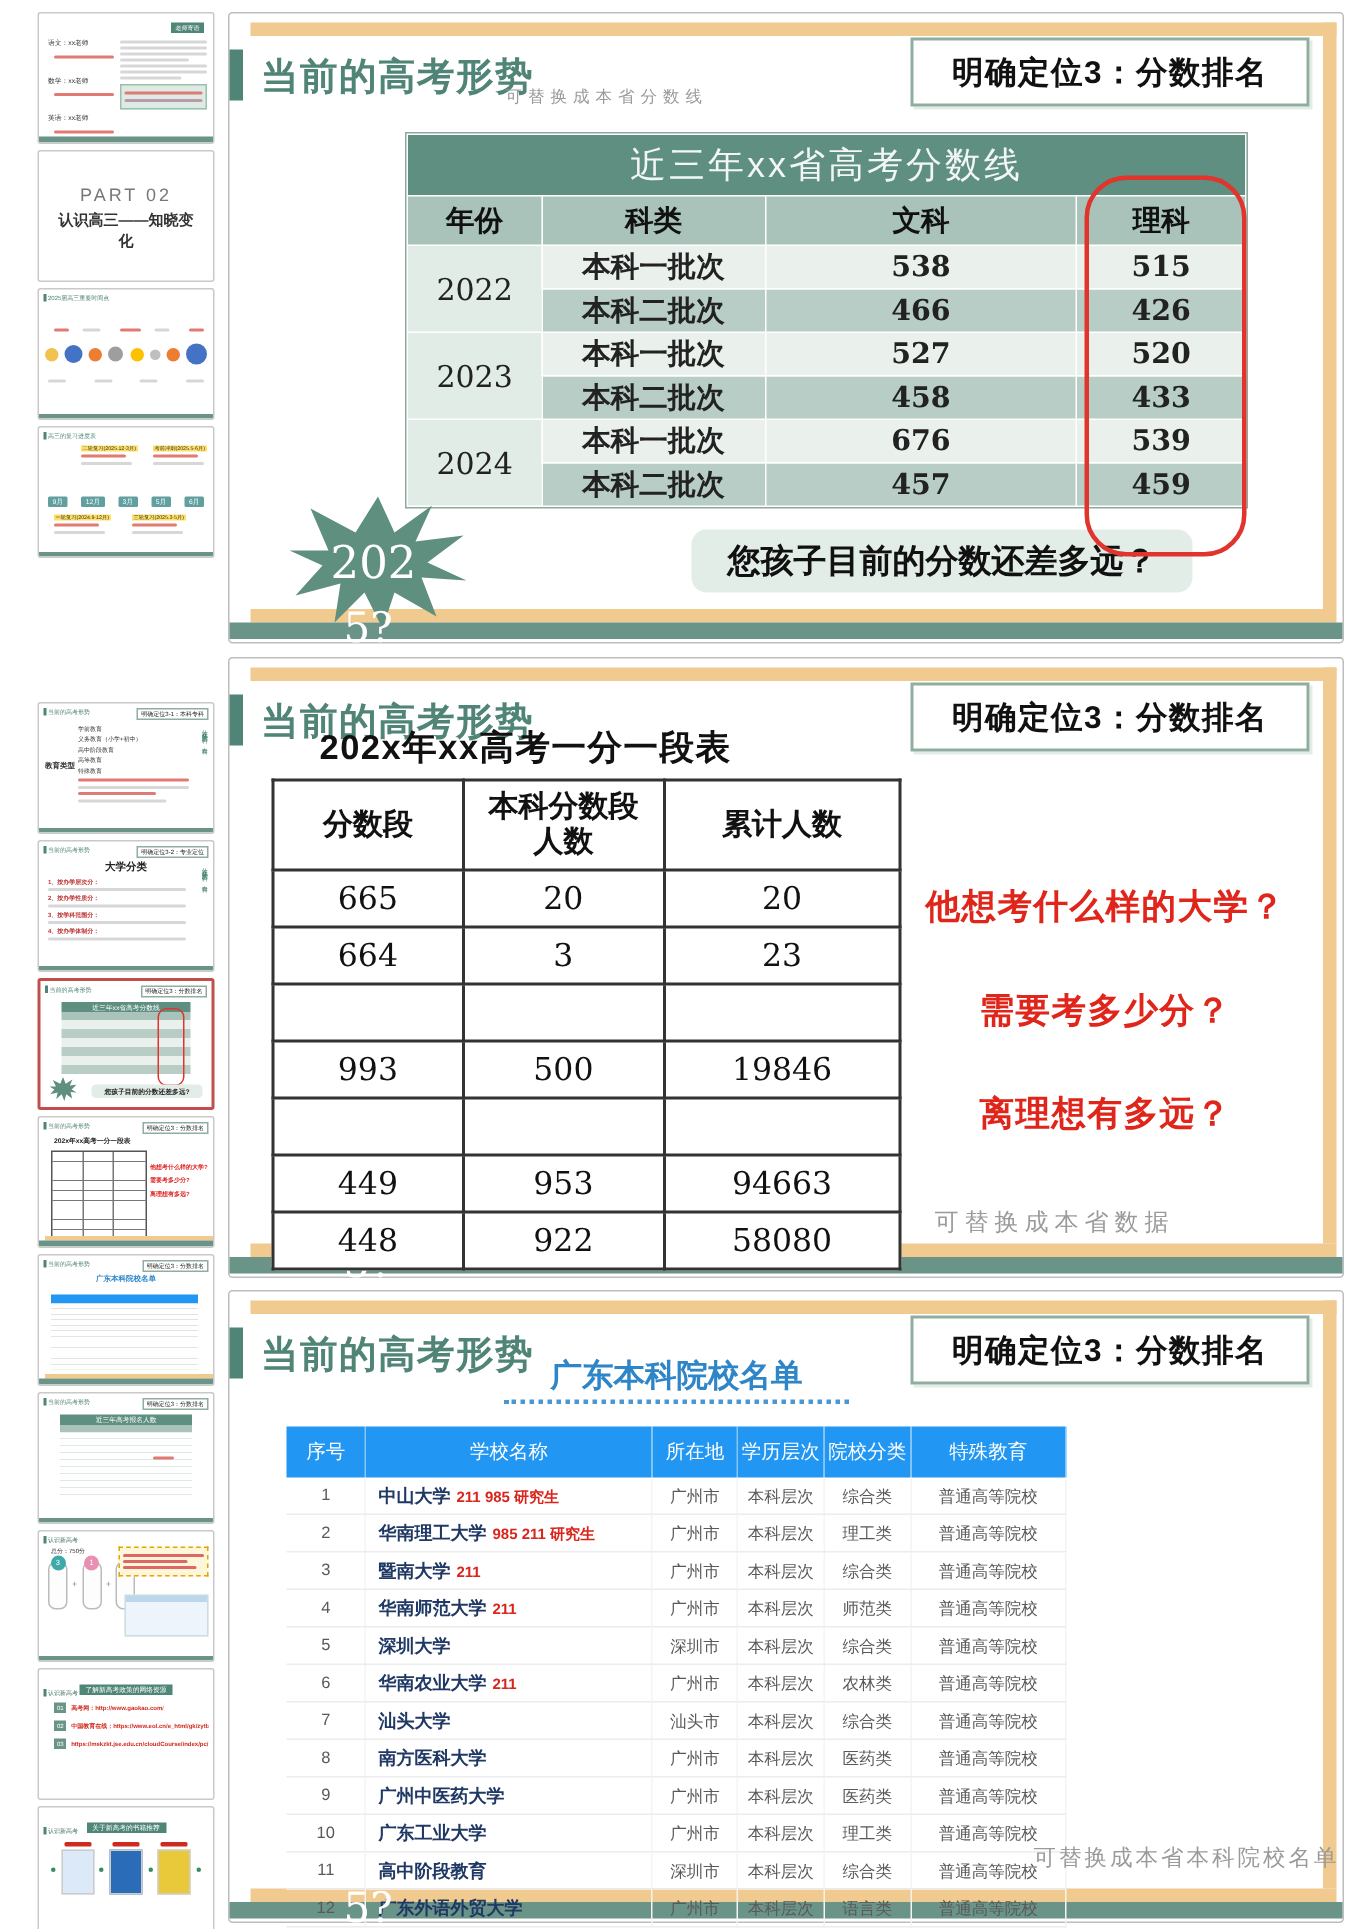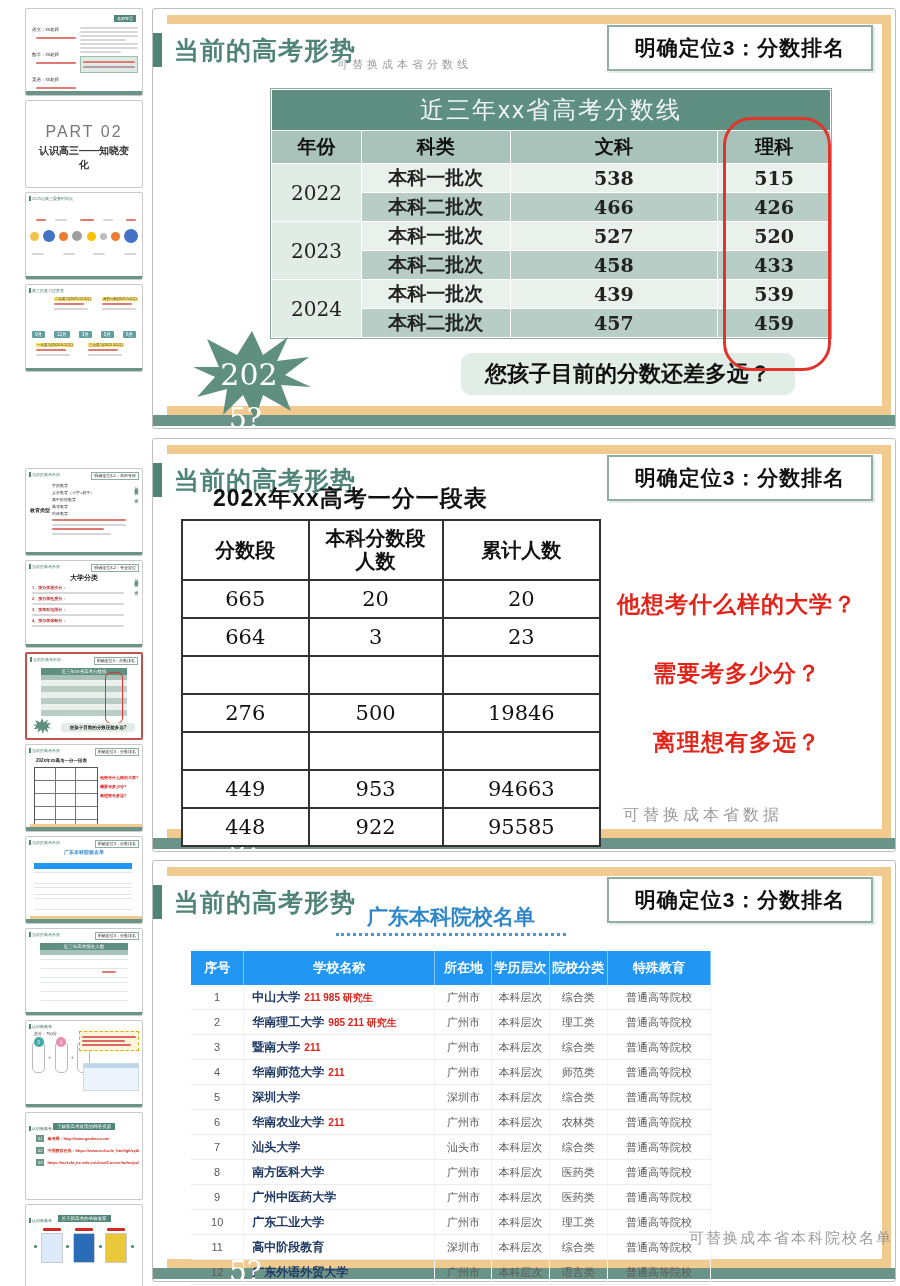--- a/index.html
+++ b/index.html
@@ -30,7 +30,7 @@
   .t1-badge{position:absolute;right:2px;top:-2px;background:#4f8678;color:#fff;font-size:4px;padding:1px 3px;}
   .t1-green{margin-top:3px;background:#dcebe4;border:1px solid #9dbfae;padding:2px;}
   
-  .t2-part{margin-top:22px;text-align:center;font-size:16px;color:#777;letter-spacing:2px;}
+  .t2-part{margin-top:22px;text-align:center;font-size:12px;color:#777;letter-spacing:2px;}
   .t2-big{text-align:center;font-size:10px;font-weight:bold;color:#333;margin-top:3px;}
   
   .t3-row{position:absolute;left:4px;right:4px;top:36px;display:flex;align-items:center;justify-content:space-between;}

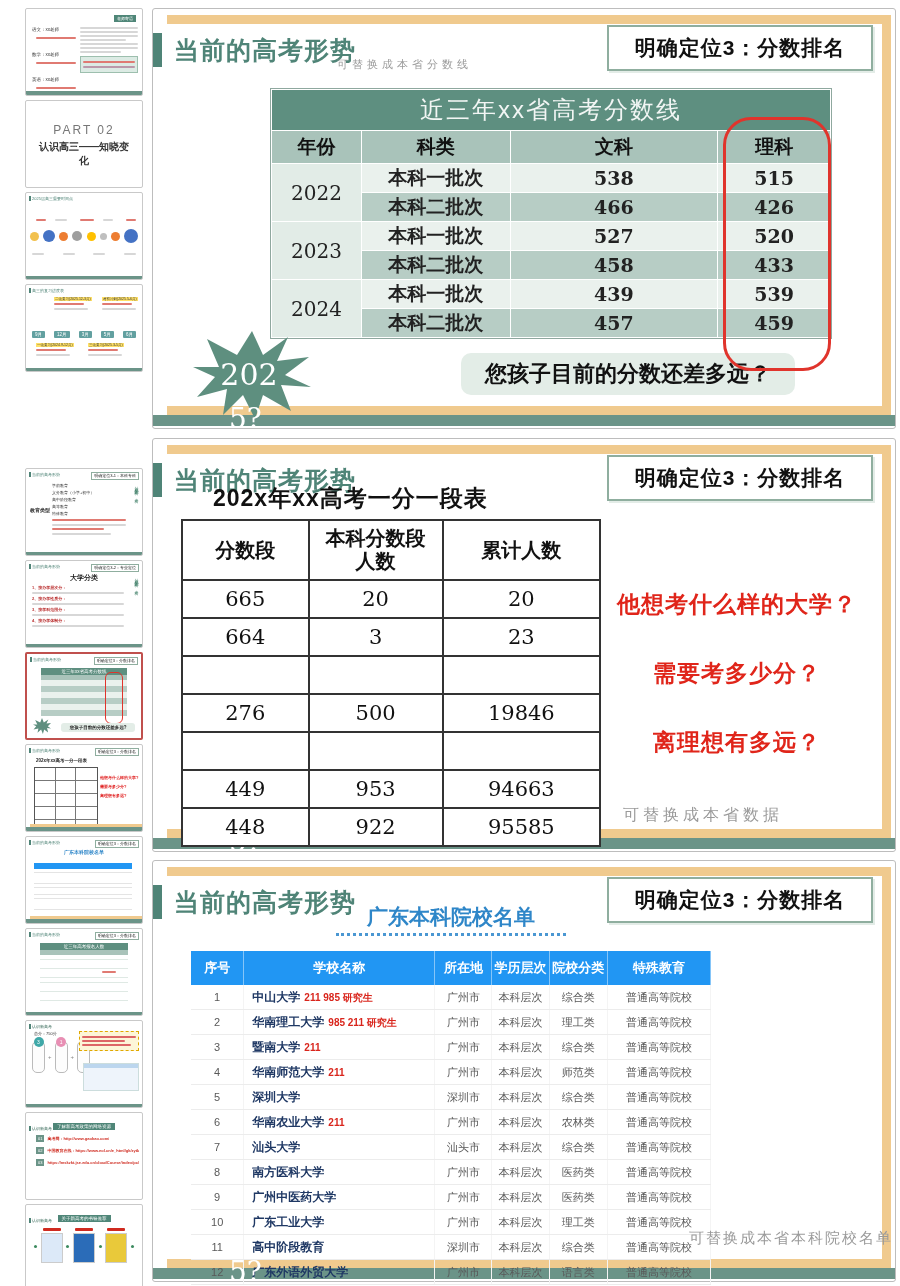--- a/index.html
+++ b/index.html
@@ -491,7 +491,7 @@
     <tr class="r-lt">
       <td class="ycell" rowspan="2">2024</td>
       <td class="batch">本科一批次</td>
-      <td class="num">439</td>
+      <td class="num">676</td>
       <td class="num">539</td>
     </tr>
     <tr class="r-dk">

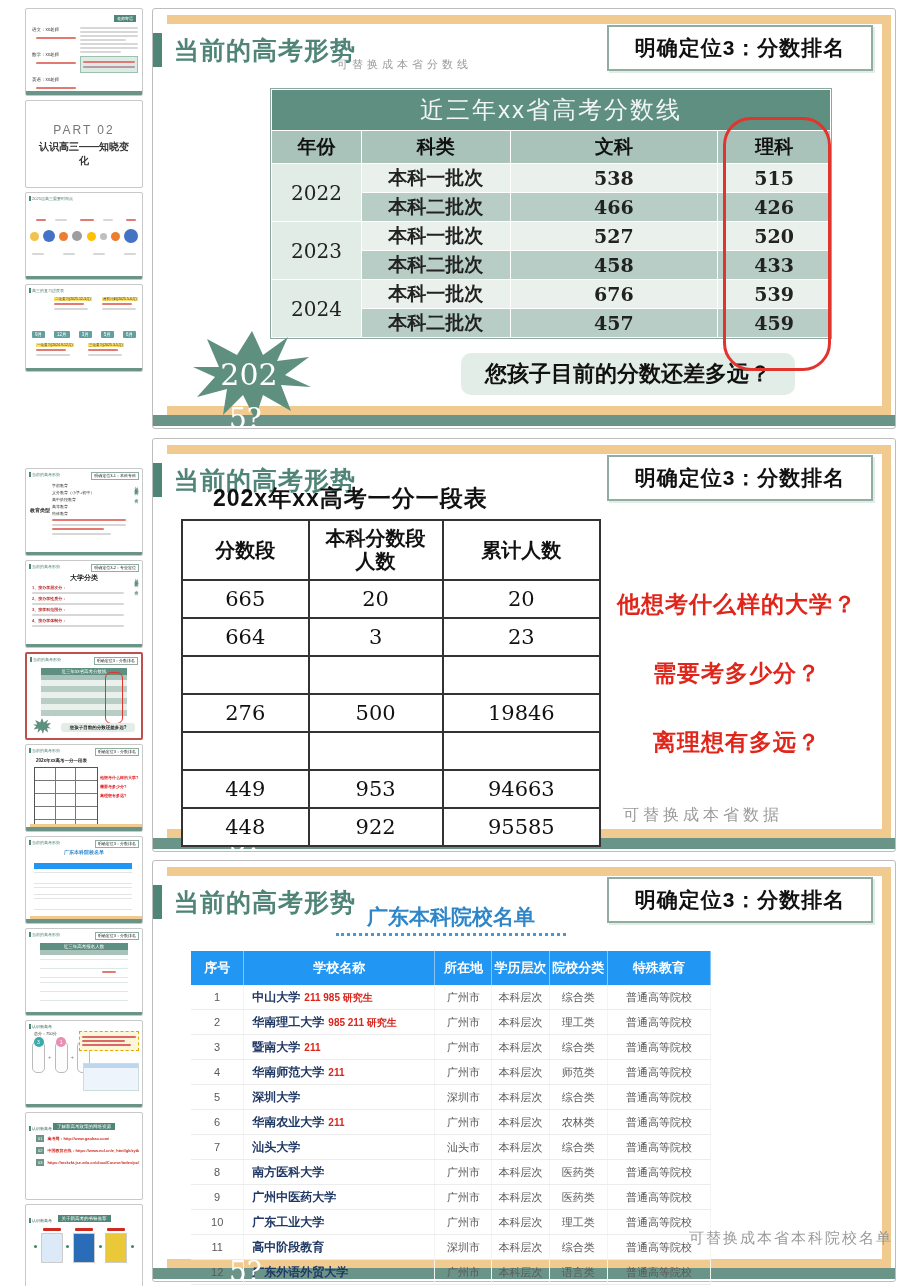--- a/index.html
+++ b/index.html
@@ -556,7 +556,7 @@
           <td></td>
       </tr>
         <tr>
-        <td>276</td>
+        <td>993</td>
           <td>500</td>
           <td>19846</td>
       </tr>

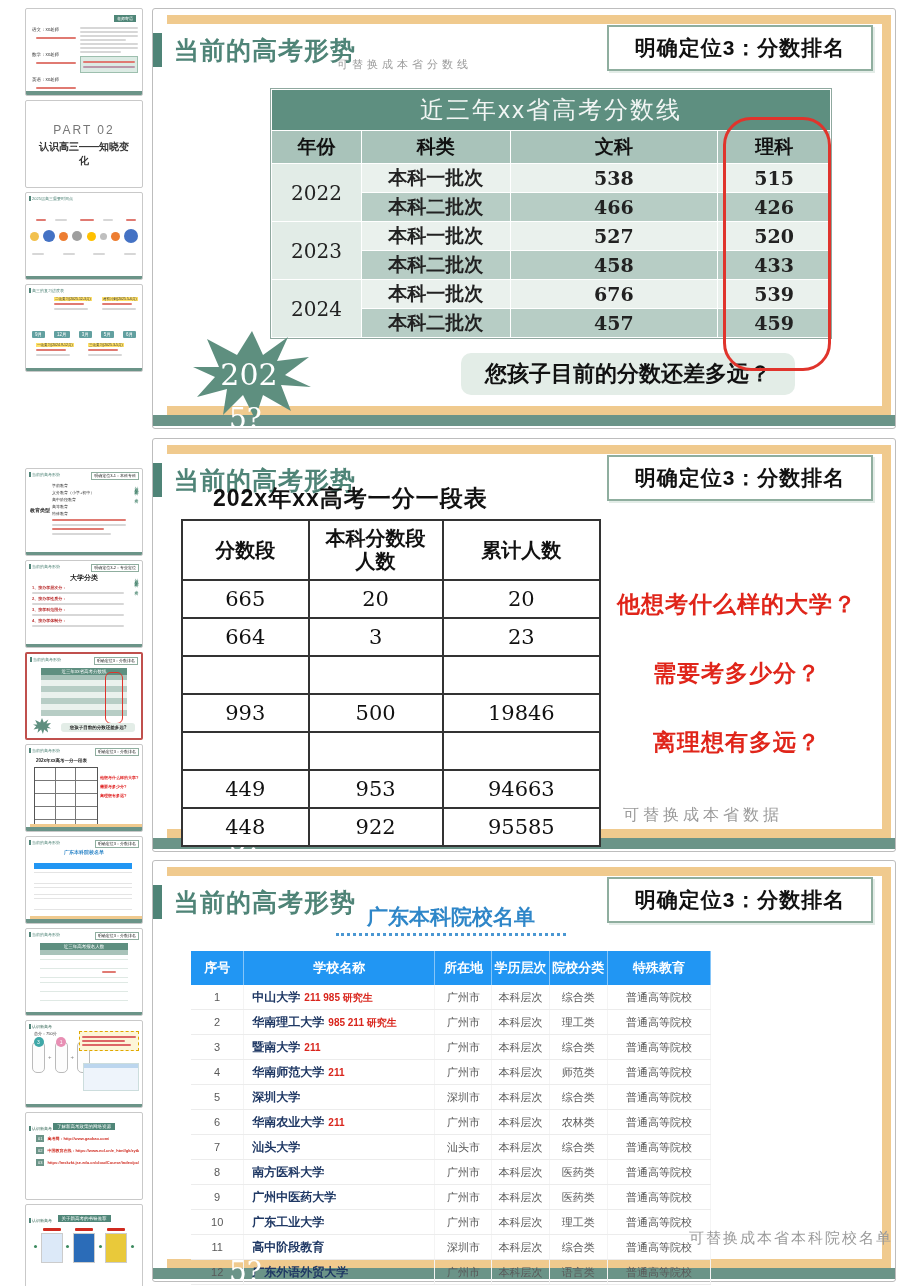--- a/index.html
+++ b/index.html
@@ -573,7 +573,7 @@
         <tr>
         <td>448</td>
           <td>922</td>
-          <td>95585</td>
+          <td>58080</td>
       </tr>
       </tbody>
   </table>

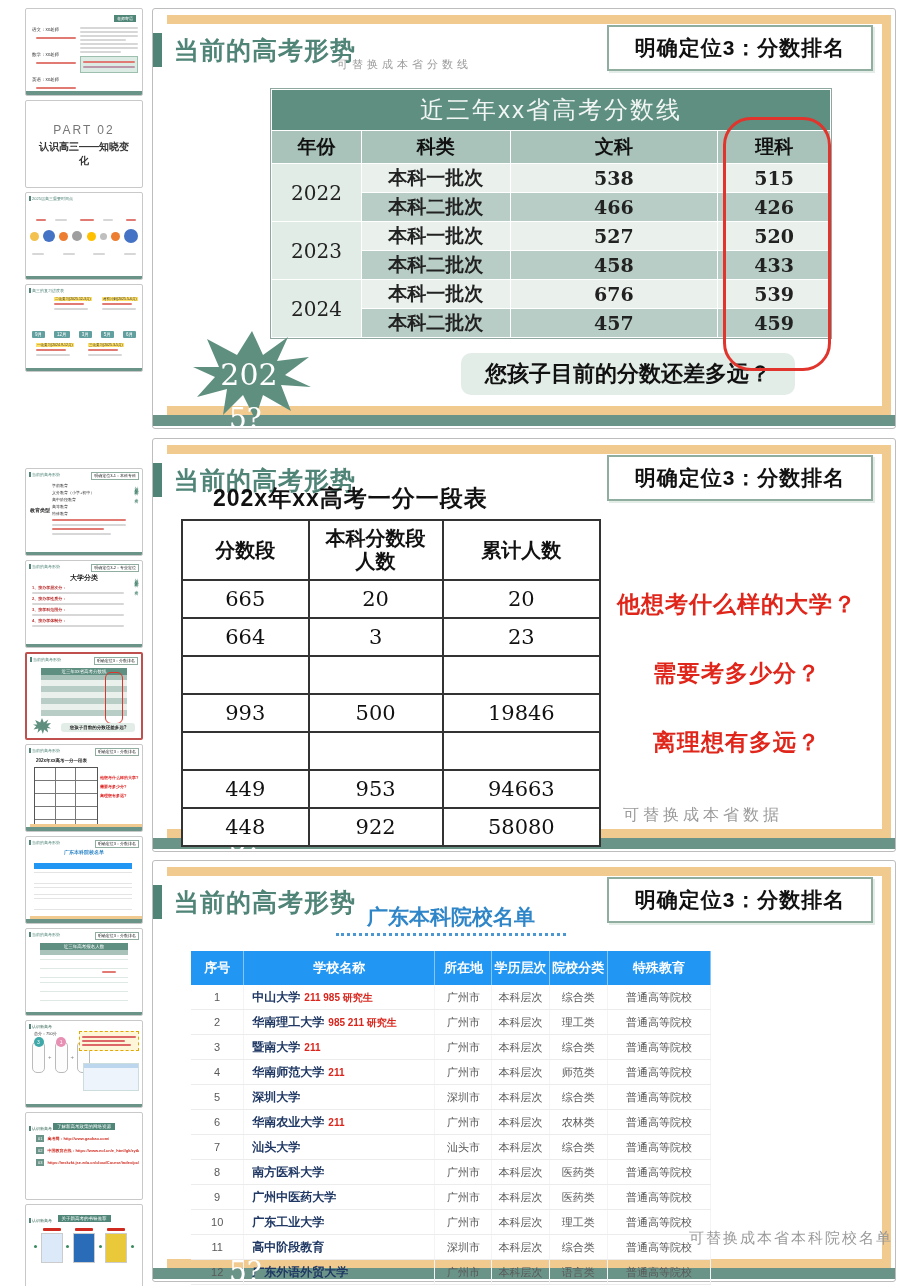--- a/index.html
+++ b/index.html
@@ -139,7 +139,7 @@
               font-weight:bold;color:#2e86c8;}
   .dotline{position:absolute;left:183px;top:72px;width:230px;border-bottom:3px dotted #4a97d2;}
   .tbl3{position:absolute;left:38px;top:90px;width:520px;border-collapse:collapse;}
-  .tbl3 th{background:#2196f3;color:#fff;font-size:13px;font-weight:bold;height:32px;border-right:1px solid rgba(255,255,255,.45);}
+  .tbl3 th{background:#2196f3;color:#fff;font-size:13px;font-weight:normal;height:32px;border-right:1px solid rgba(255,255,255,.45);}
   .tbl3 td{height:22px;border-bottom:1px solid #ececec;border-right:1px solid #f4f4f4;font-size:11px;
            color:#595959;text-align:center;}
   .tbl3 td.name{text-align:left;padding-left:8px;color:#1f3864;font-weight:bold;font-size:12px;}

